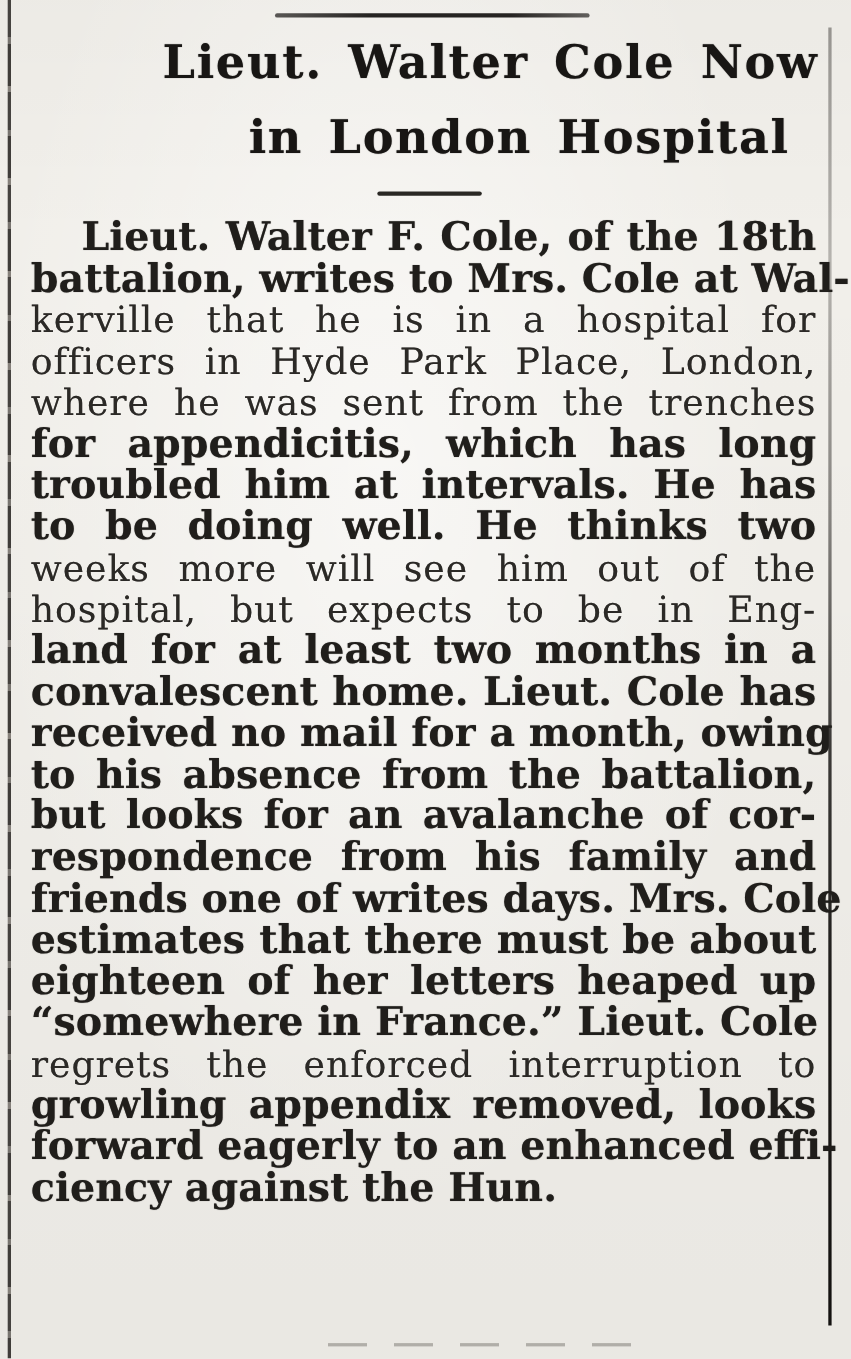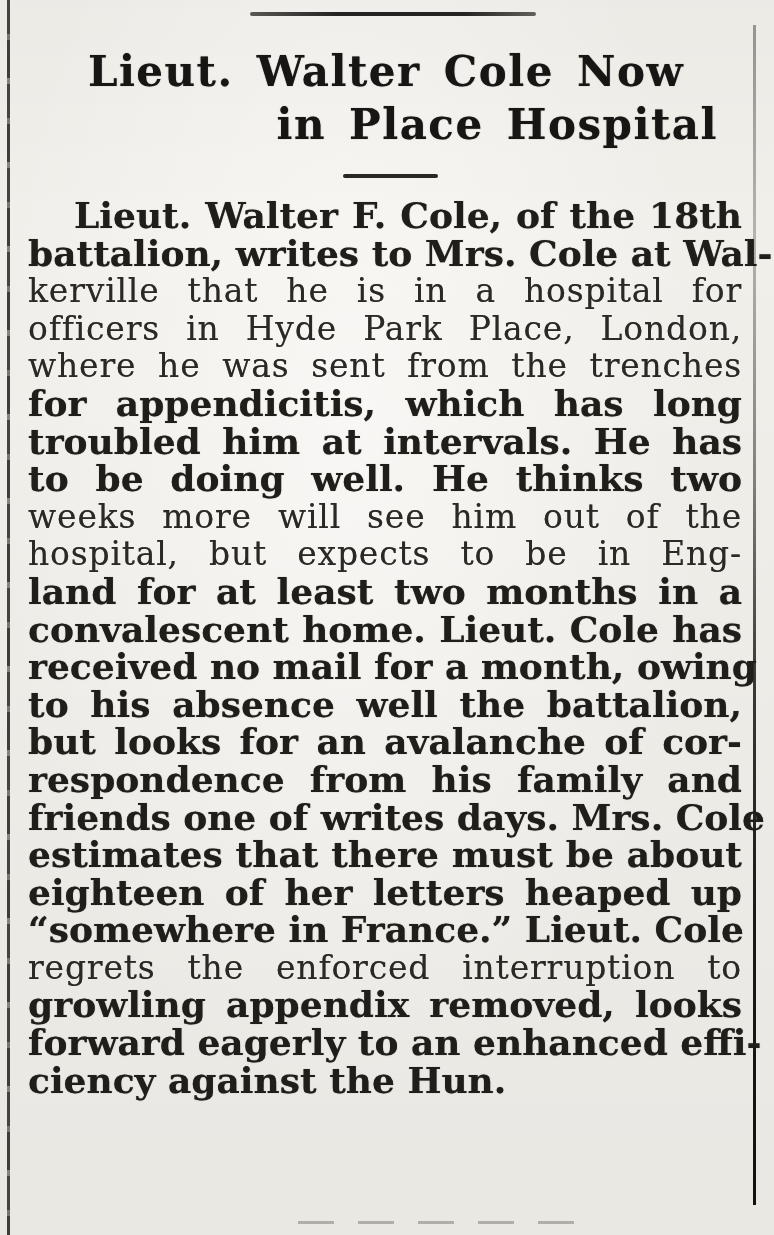--- a/index.html
+++ b/index.html
@@ -75,7 +75,7 @@
     text-shadow: 0 0 1px rgba(20,18,16,0.55);
     white-space: nowrap;
   }
-  .h1 { top: 47px; text-align: center; }
+  .h1 { top: 32px; text-align: right; }
   .h2 { top: 100px; text-align: right; padding-right: 26px; width: 690px; }
   
   .body-col {

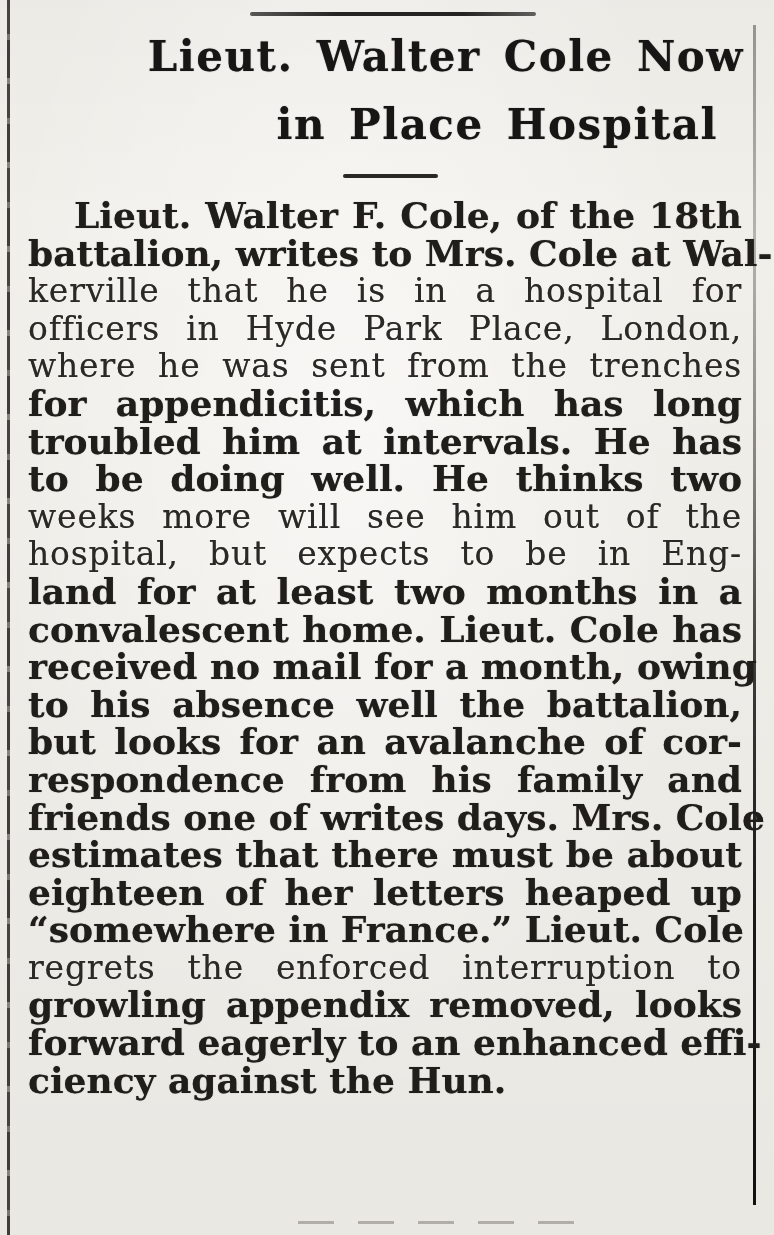--- a/index.html
+++ b/index.html
@@ -113,7 +113,7 @@
   <div class="rule-top"></div>
 
   <div class="h1">Lieut. Walter Cole Now</div>
-  <div class="h2">in Place Hospital</div>
+  <div class="h2">in London Hospital</div>
 
   <div class="headline-divider"></div>
 

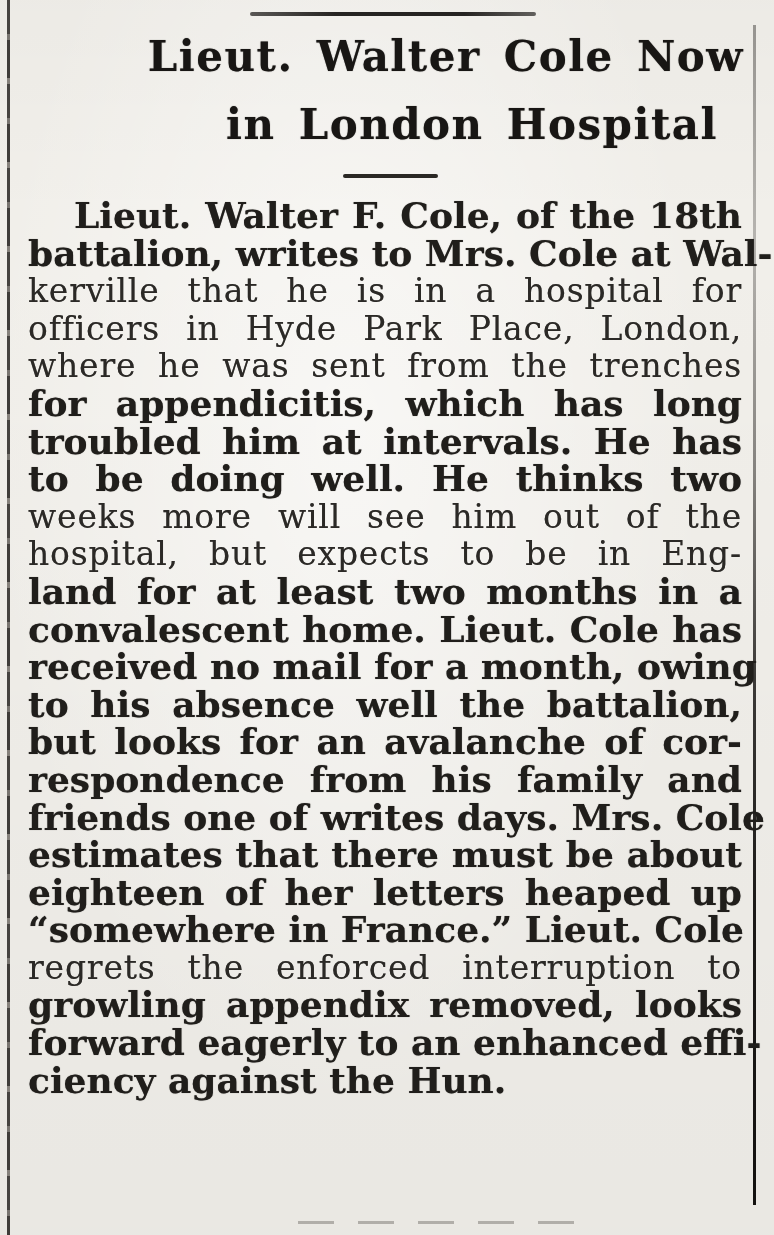--- a/index.html
+++ b/index.html
@@ -131,7 +131,7 @@
       <div class="line">land for at least two months in a</div>
       <div class="line">convalescent home. Lieut. Cole has</div>
       <div class="line">received no mail for a month, owing</div>
-      <div class="line">to his absence well the battalion,</div>
+      <div class="line">to his absence from the battalion,</div>
       <div class="line">but looks for an avalanche of cor-</div>
       <div class="line">respondence from his family and</div>
       <div class="line">friends one of writes days. Mrs. Cole</div>

